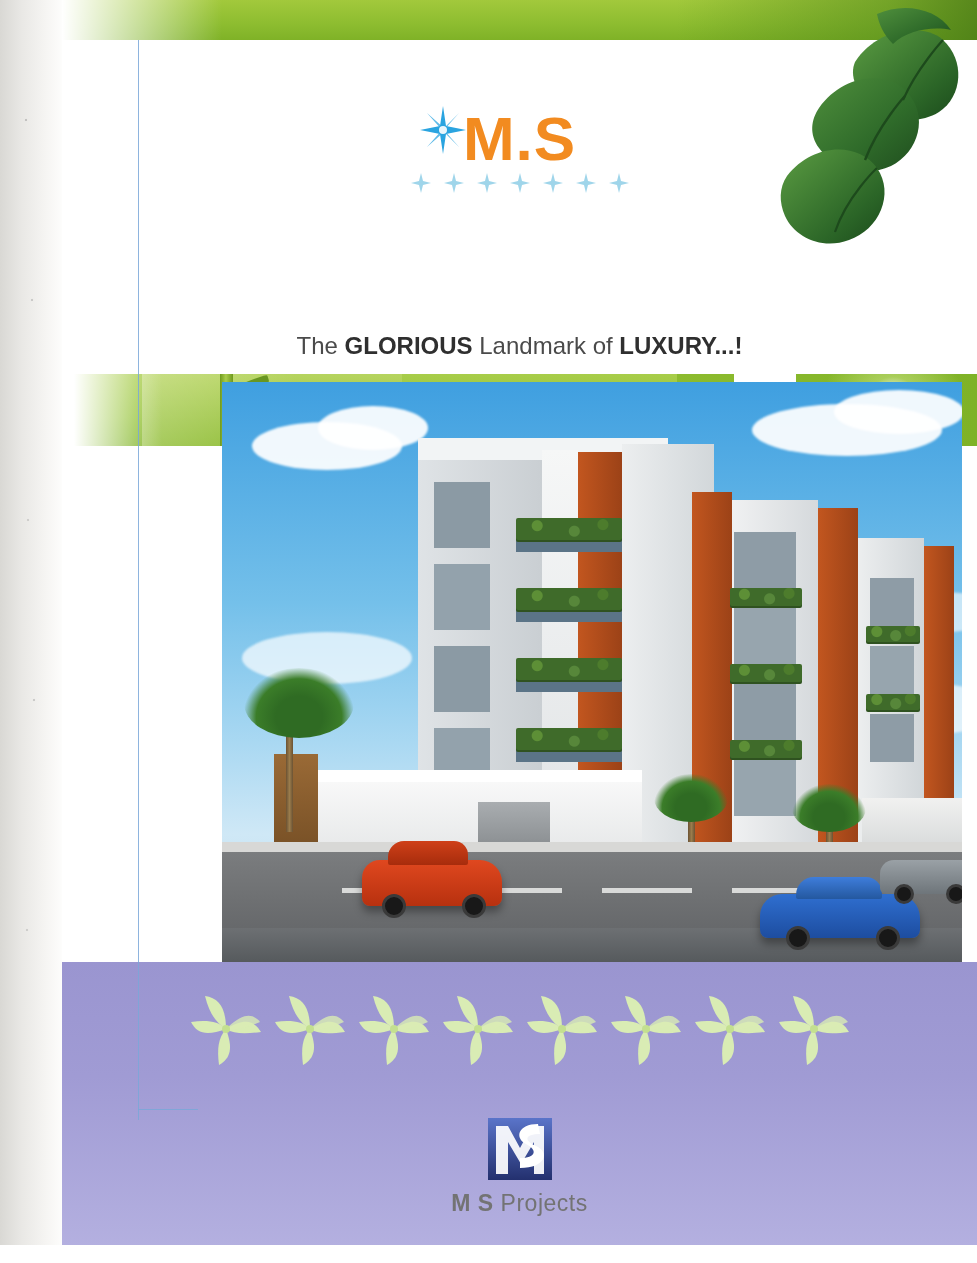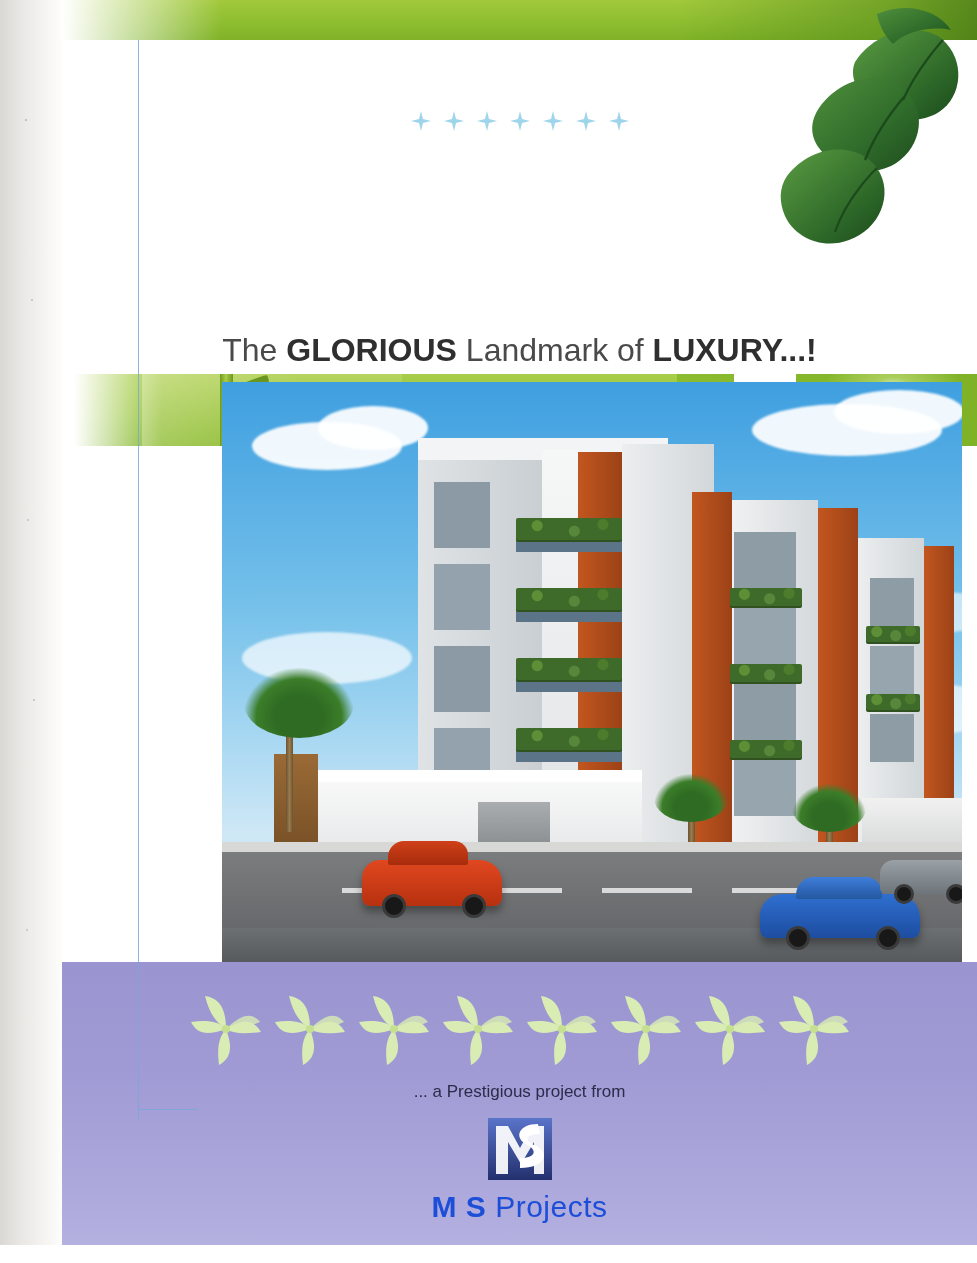--- a/index.html
+++ b/index.html
@@ -410,6 +410,18 @@
     </div>
 
     <div class="logo-wrap">
+      <div class="logo-ms">
+        <span class="logo-spark">
+          <svg width="52" height="52" viewBox="0 0 52 52">
+            <g fill="#2aa4e0">
+              <path d="M26 2 L29 22 L49 26 L29 30 L26 50 L23 30 L3 26 L23 22 Z"></path>
+              <path d="M10 9 L27 24 L42 9 L27 26 L42 43 L27 28 L10 43 L25 26 Z" opacity=".75"></path>
+            </g>
+            <circle cx="26" cy="26" r="4" fill="#ffffff" opacity=".9"></circle>
+          </svg>
+        </span>
+        <span>M.S</span>
+      </div>
 
       <div class="logo-starrow">
         <span class="mini-star">

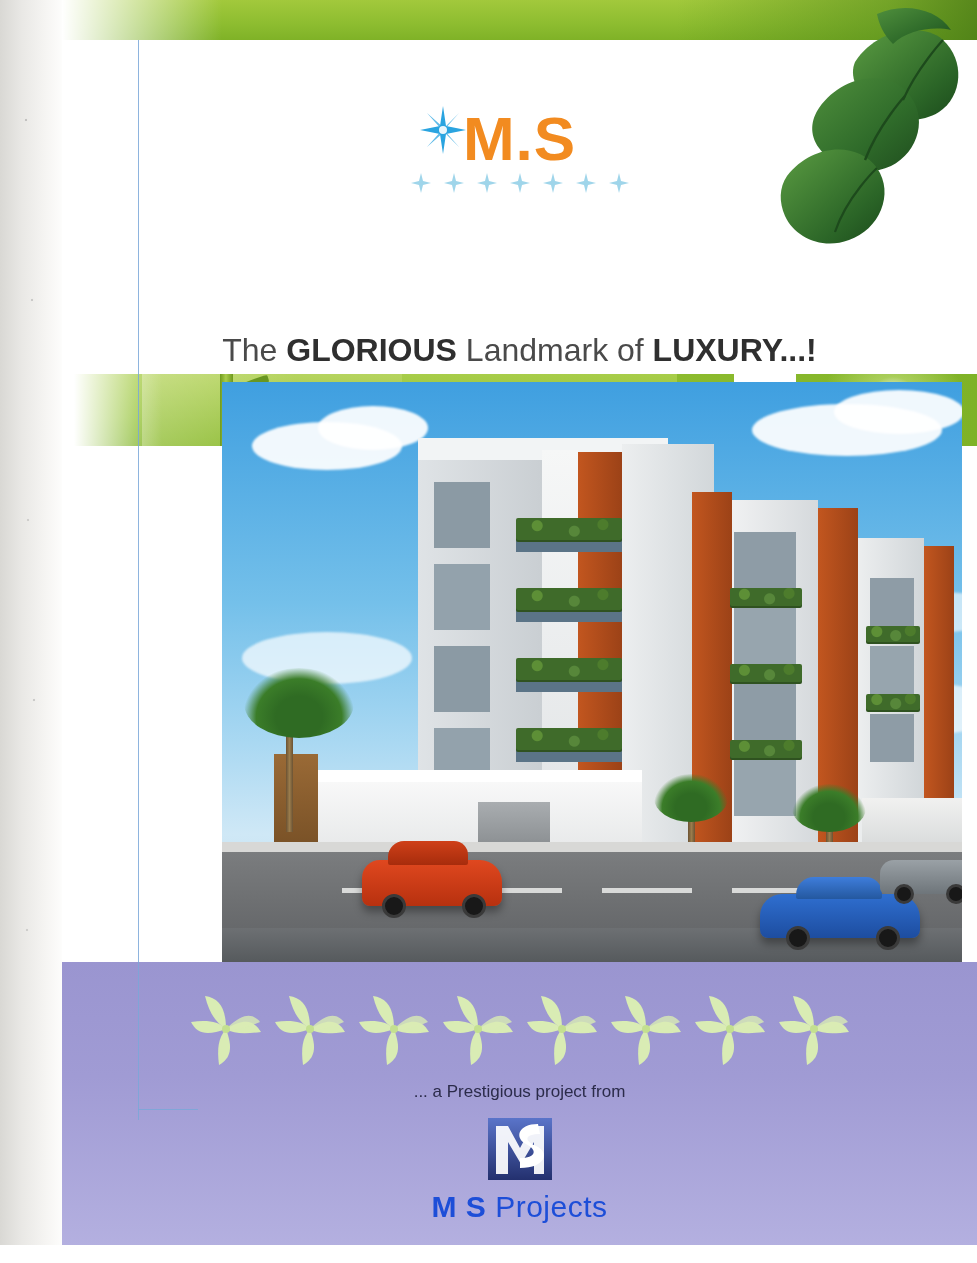--- a/index.html
+++ b/index.html
@@ -153,7 +153,7 @@
     left: 0; right: 0;
     top: 332px;
     text-align: center;
-    font-size: 32px;
+    font-size: 24px;
     color: #4a4a4a;
     z-index: 12;
   }

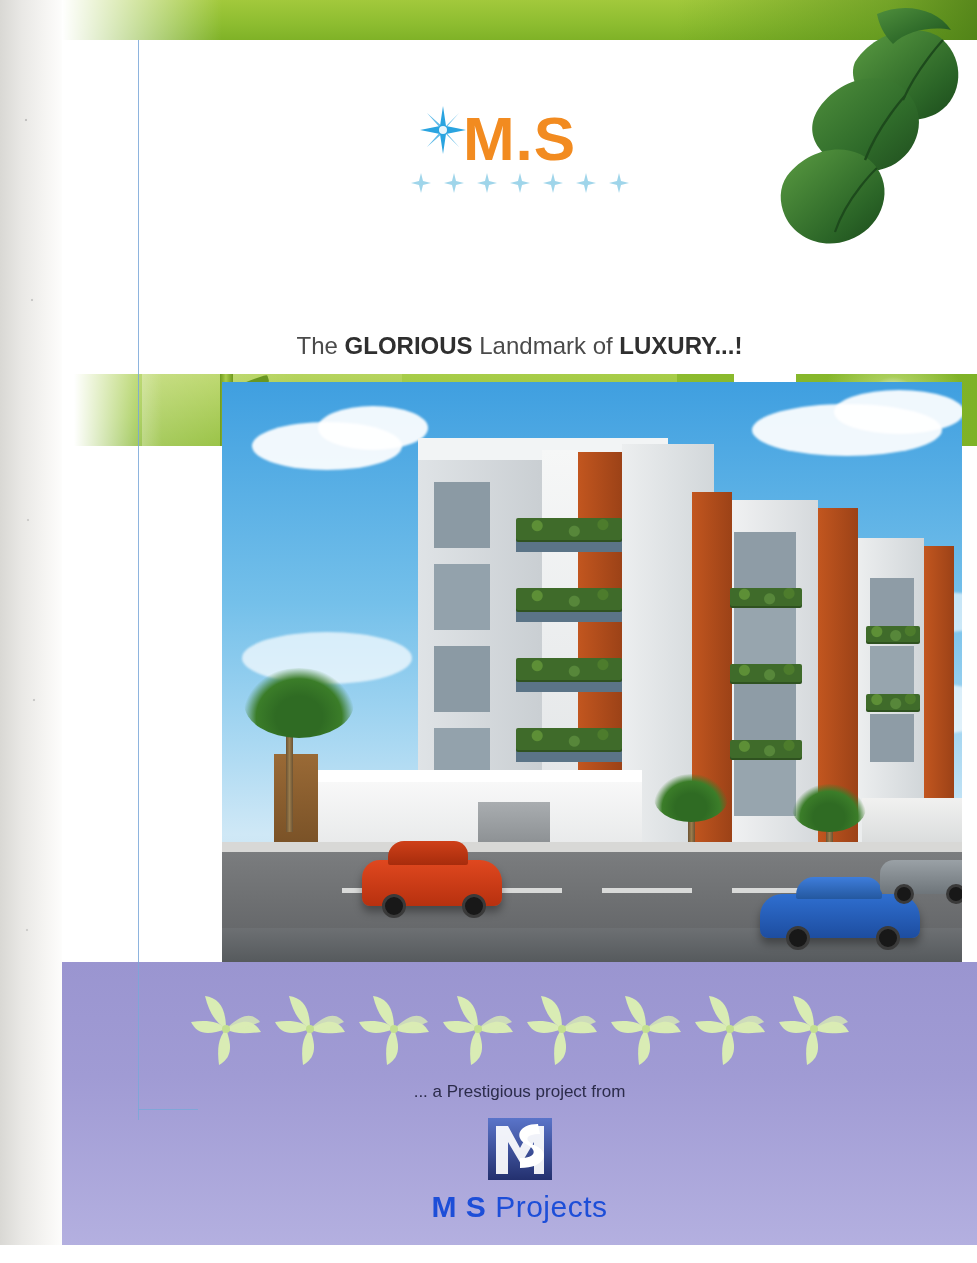--- a/index.html
+++ b/index.html
@@ -673,7 +673,6 @@
       </span>
     </div>
 
-    <div class="prestige">... a Prestigious project from</div>
 
     <div class="ms-logo-wrap">
       <span class="ms-mark">

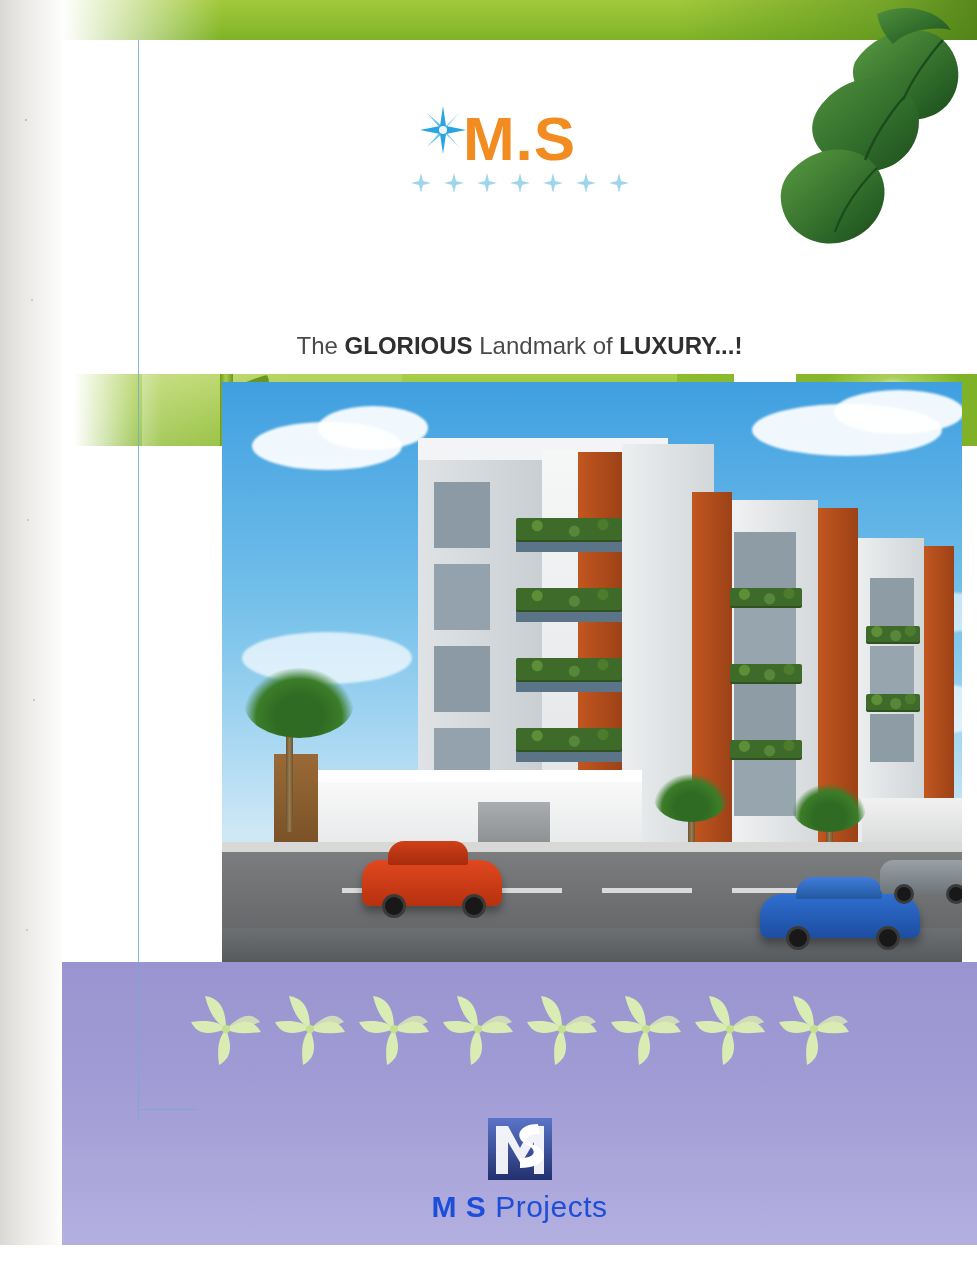--- a/index.html
+++ b/index.html
@@ -363,8 +363,8 @@
   .ms-mark { width: 92px; height: 70px; }
   .ms-proj {
     margin-top: 2px;
-    font-size: 30px;
-    color: #1d4ed8;
+    font-size: 23px;
+    color: #737373;
     letter-spacing: .5px;
   }
   .ms-proj .b { font-weight: bold; }

